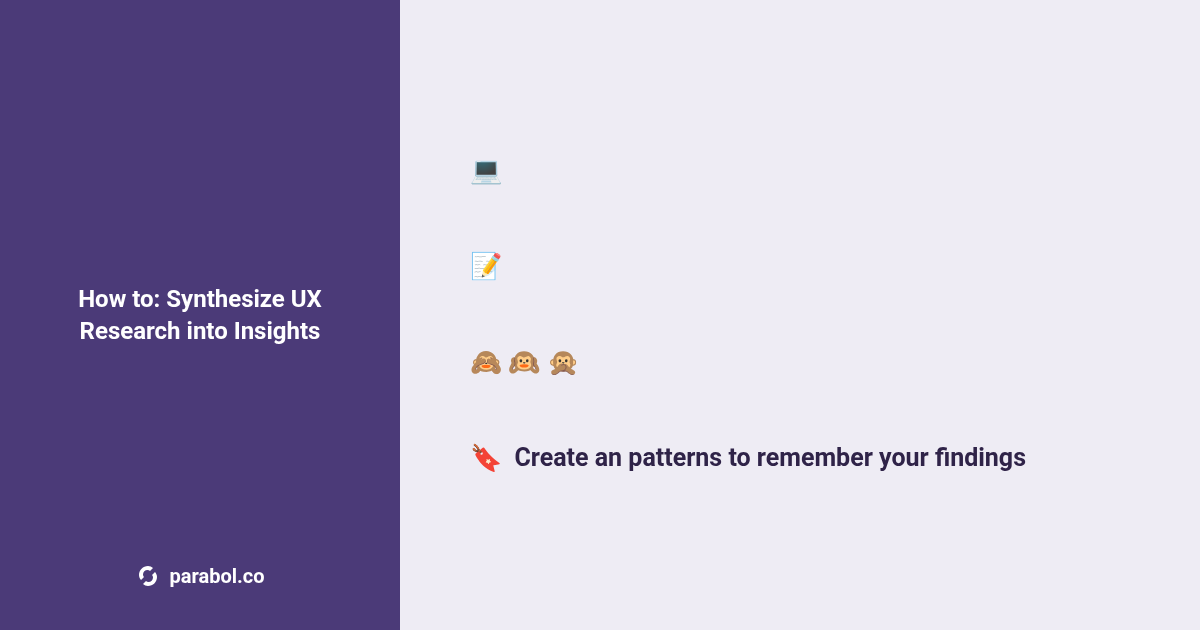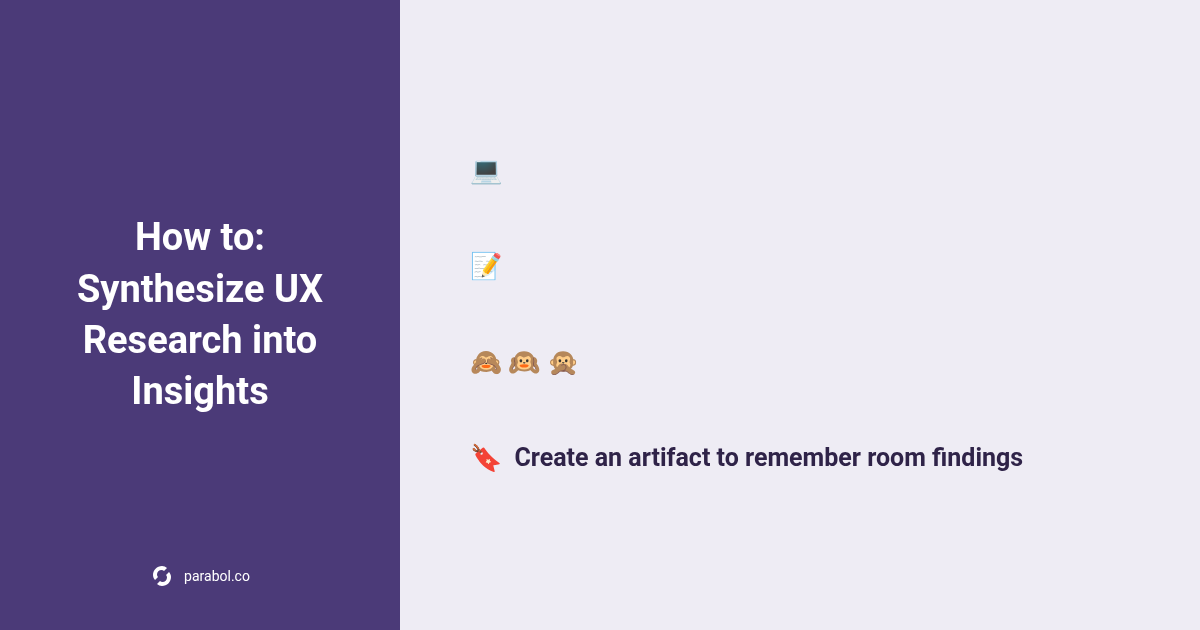--- a/index.html
+++ b/index.html
@@ -27,7 +27,7 @@
   }
   .title {
     color: #FFFFFF;
-    font-size: 38px;
+    font-size: 24px;
     font-weight: 700;
     text-align: center;
     line-height: 1.35;

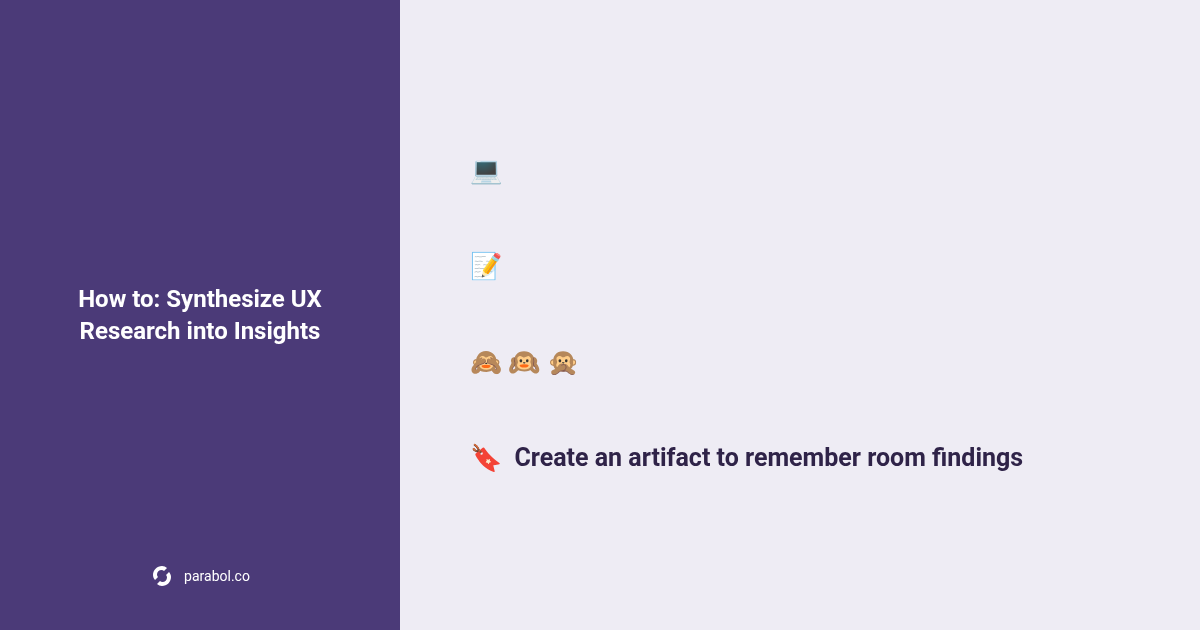--- a/index.html
+++ b/index.html
@@ -107,7 +107,7 @@
   </div>
   <div class="item">
     <span class="emoji">🔖</span>
-    <span>Create an artifact to remember room findings</span>
+    <span>Create an patterns to remember your findings</span>
   </div>
 </div>
 

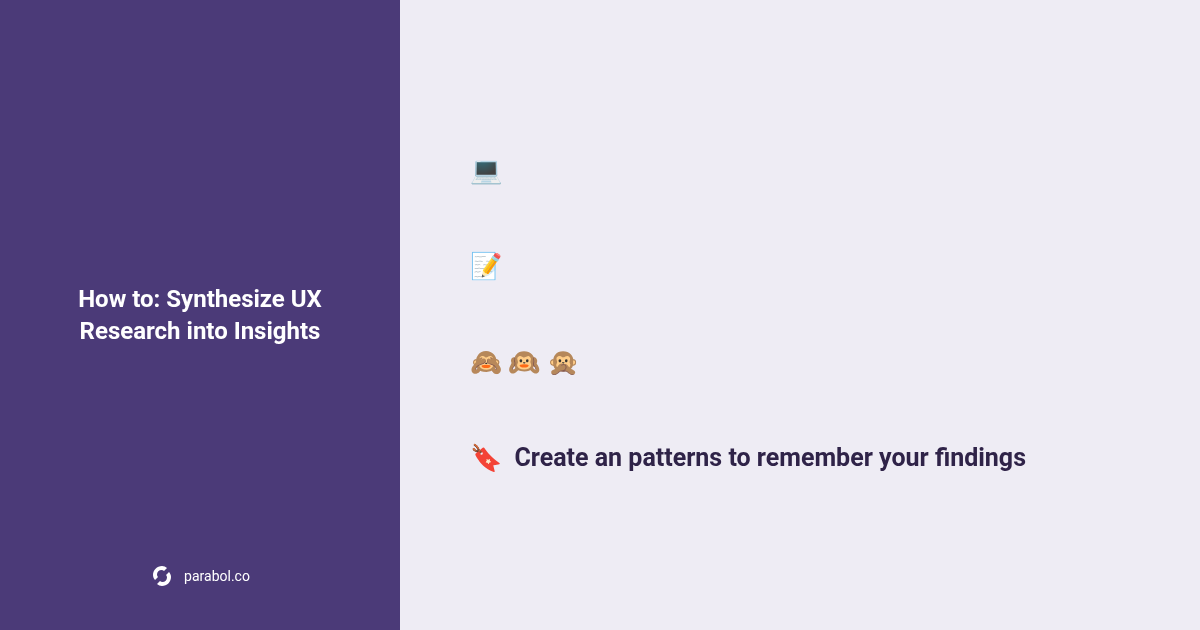--- a/index.html
+++ b/index.html
@@ -49,8 +49,8 @@
     display: inline-block;
   }
   .logo-text {
-    font-size: 14px;
-    font-weight: 400;
+    font-size: 20px;
+    font-weight: 700;
     color: #FFFFFF;
   }
   .main {

